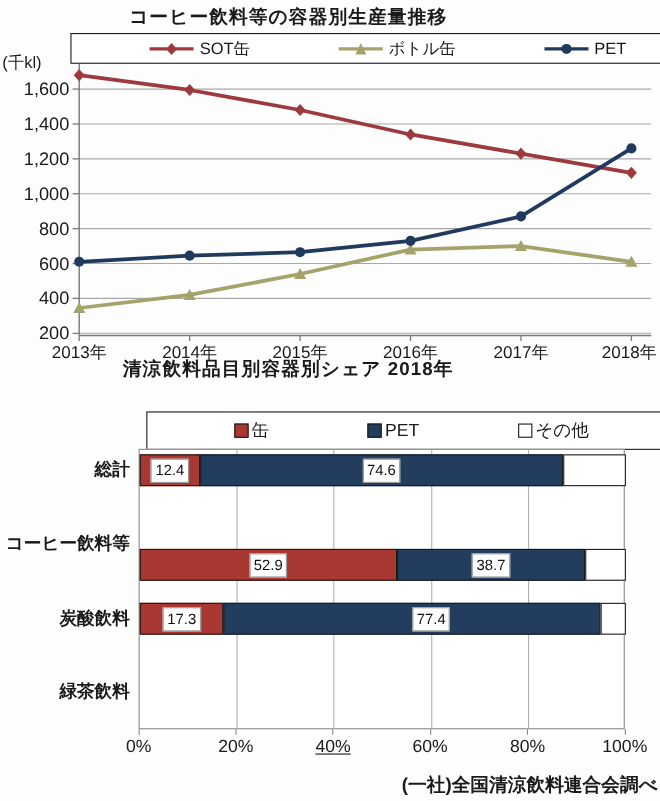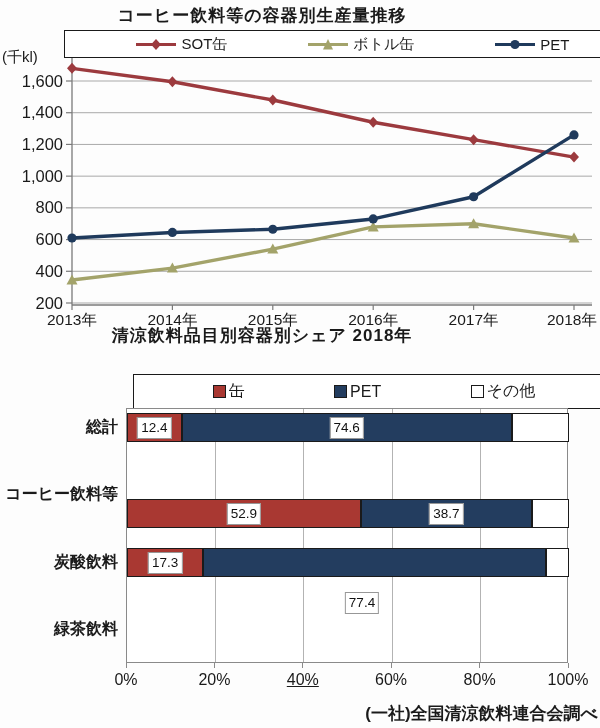--- a/index.html
+++ b/index.html
@@ -158,7 +158,7 @@
         <div class="bar-seg" style="left: 0px; width: 76.466px; background: rgb(169, 56, 50);"></div>
         <div class="val-label" style="left: 38.233px; transform: translateX(-50%);">17.3</div>
         <div class="bar-seg" style="left: 76.466px; width: 342.108px; background: rgb(35, 61, 95);"></div>
-        <div class="val-label" style="left: 235px; transform: translateX(-50%); margin-top: 40px;">77.4</div>
+        <div class="val-label" style="left: 265px; transform: translateX(-50%);">77.4</div>
         <div class="bar-seg" style="left: 418.574px; width: 23.426px; background: rgb(255, 255, 255);"></div>
       </div>
     </div>

